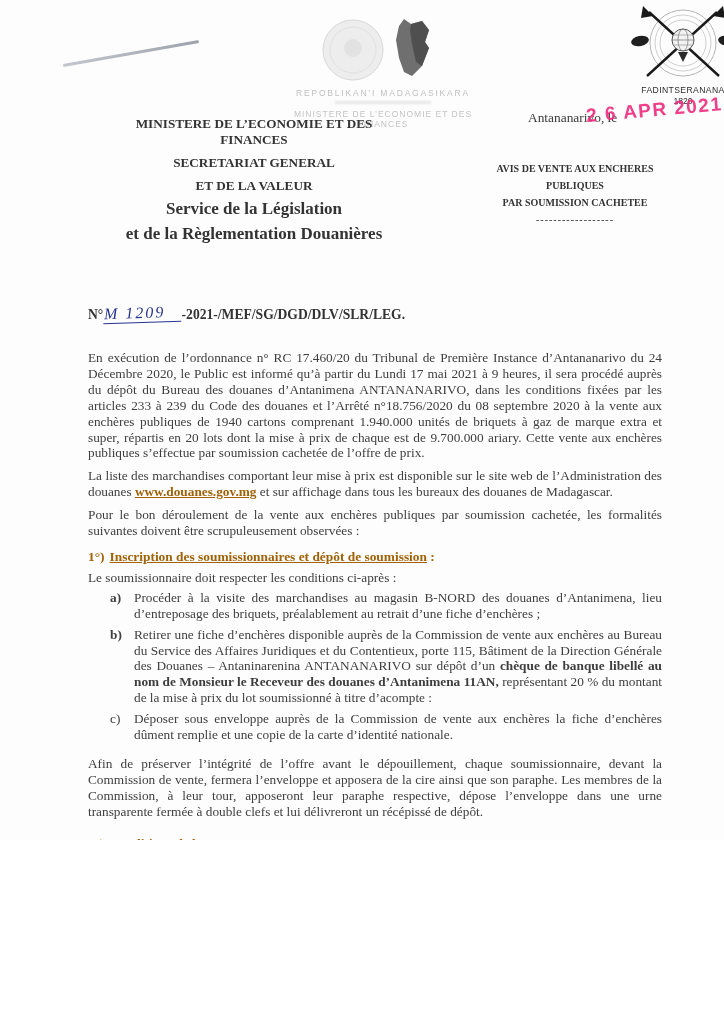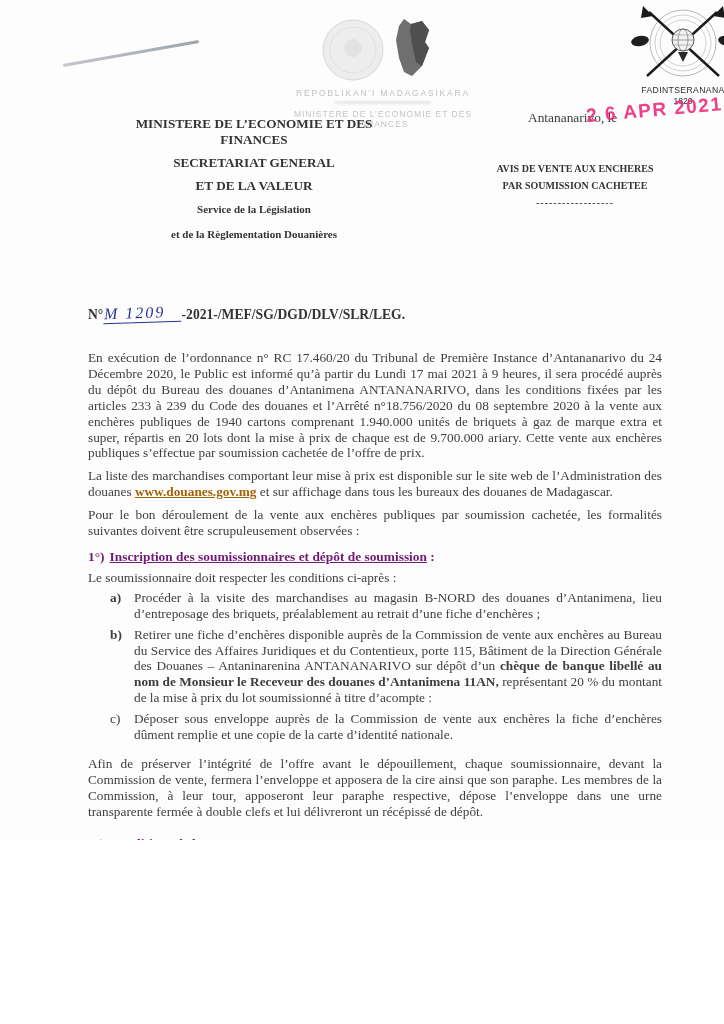--- a/index.html
+++ b/index.html
@@ -118,6 +118,7 @@
 
   <div class="notice-block">
     <div>AVIS DE VENTE AUX ENCHERES</div>
+    <div>PUBLIQUES</div>
     <div>PAR SOUMISSION CACHETEE</div>
     <div class="notice-sep">------------------</div>
   </div>

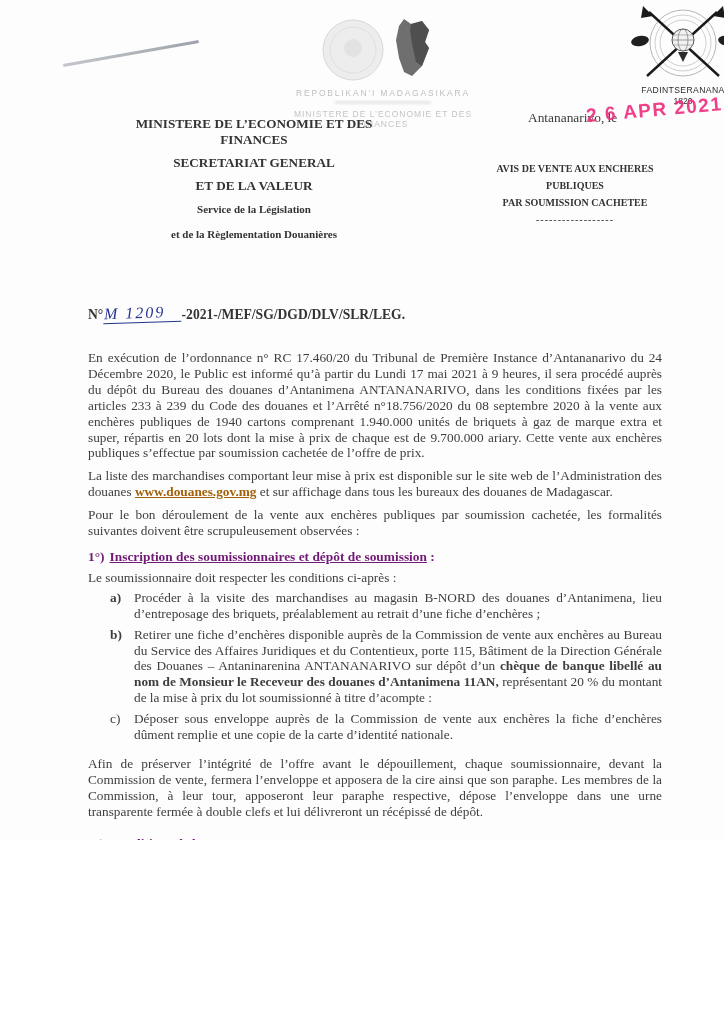--- a/index.html
+++ b/index.html
@@ -29,7 +29,7 @@
     font-weight:bold;color:#333;font-size:13.2px;}
   .org-line{margin-bottom:7px;line-height:16px;}
   .org-line.first{padding:0 22px;}
-  .org-line.small{font-size:11px;margin-bottom:9px;}
+  .org-line.small{font-size:17px;margin-bottom:9px;}
   
   .notice-block{position:absolute;left:452px;top:160px;width:246px;text-align:center;
     font-weight:bold;color:#333;font-size:10px;line-height:17px;}

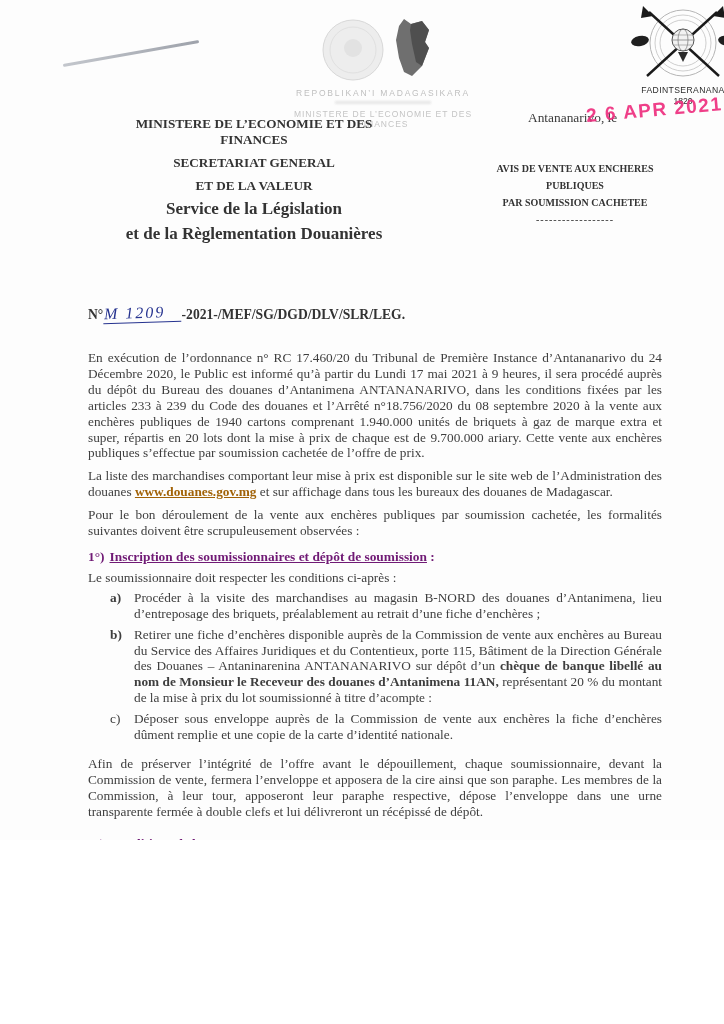--- a/index.html
+++ b/index.html
@@ -45,7 +45,7 @@
   .para{margin:0 0 7px;text-align:justify;}
   .para.gap{margin-bottom:10px;}
   .doc-link{font-weight:bold;text-decoration:underline;color:#a16207;}
-  .sec-head{margin:10px 0 5px;font-weight:bold;color:#701a75;font-size:13.4px;}
+  .sec-head{margin:10px 0 5px;font-weight:bold;color:#a16207;font-size:13.4px;}
   .sec-head .num{margin-right:5px;}
   .u{text-decoration:underline;}
   .intro{margin:0 0 4px;}

